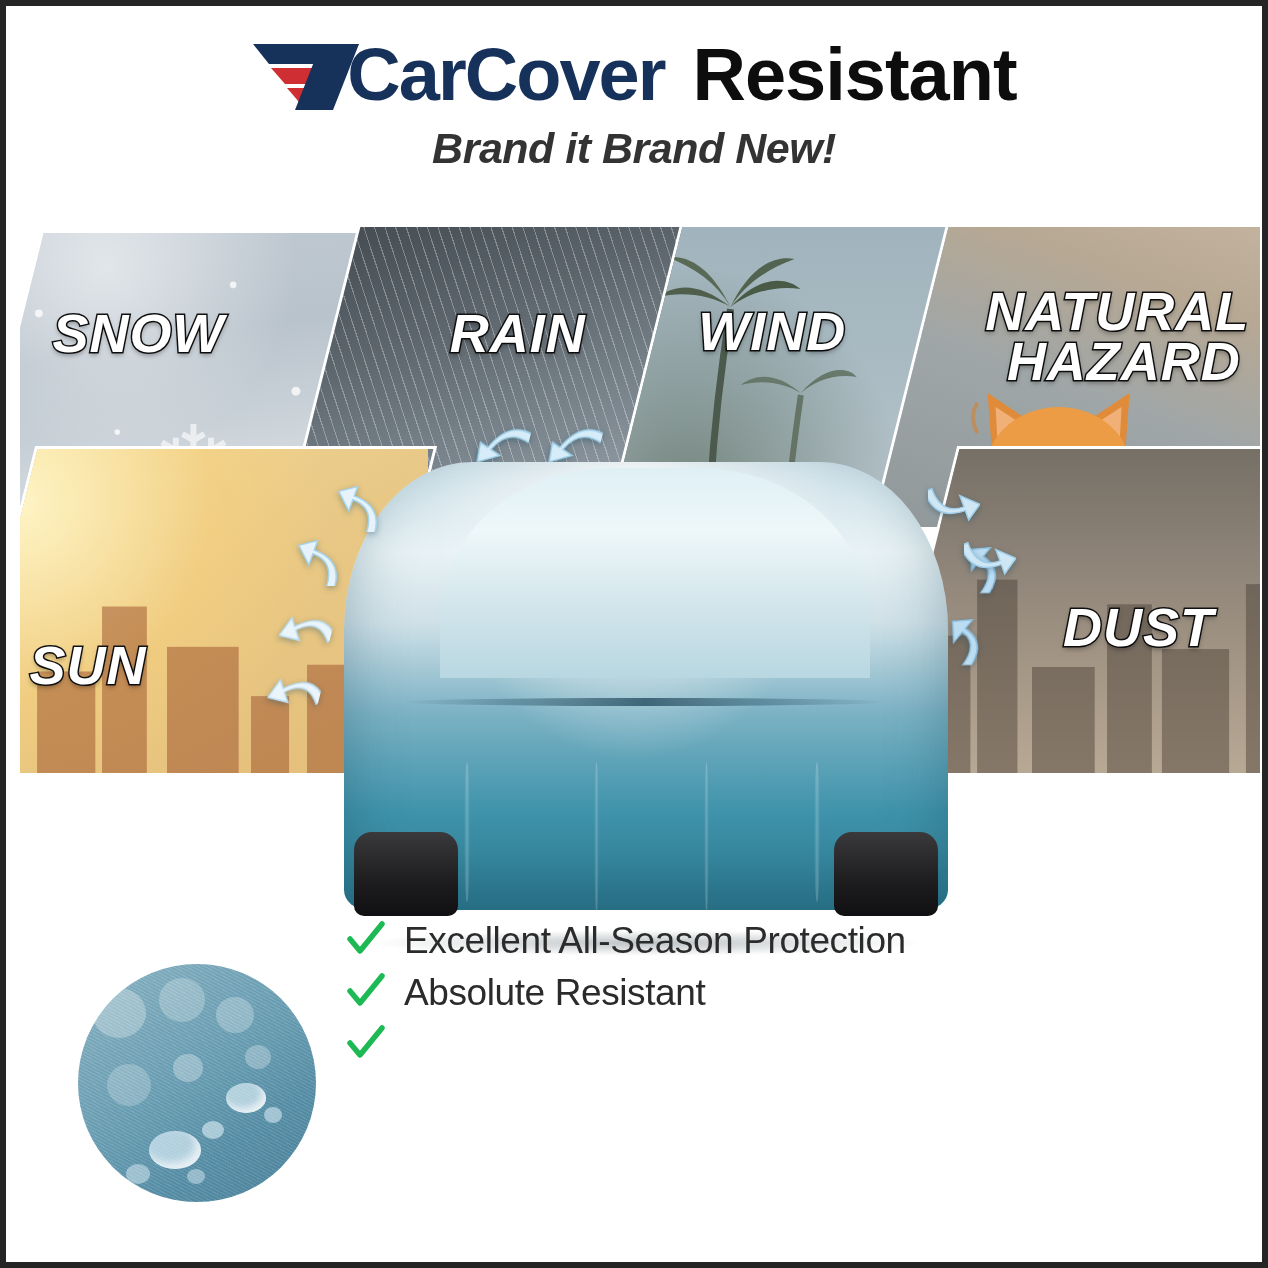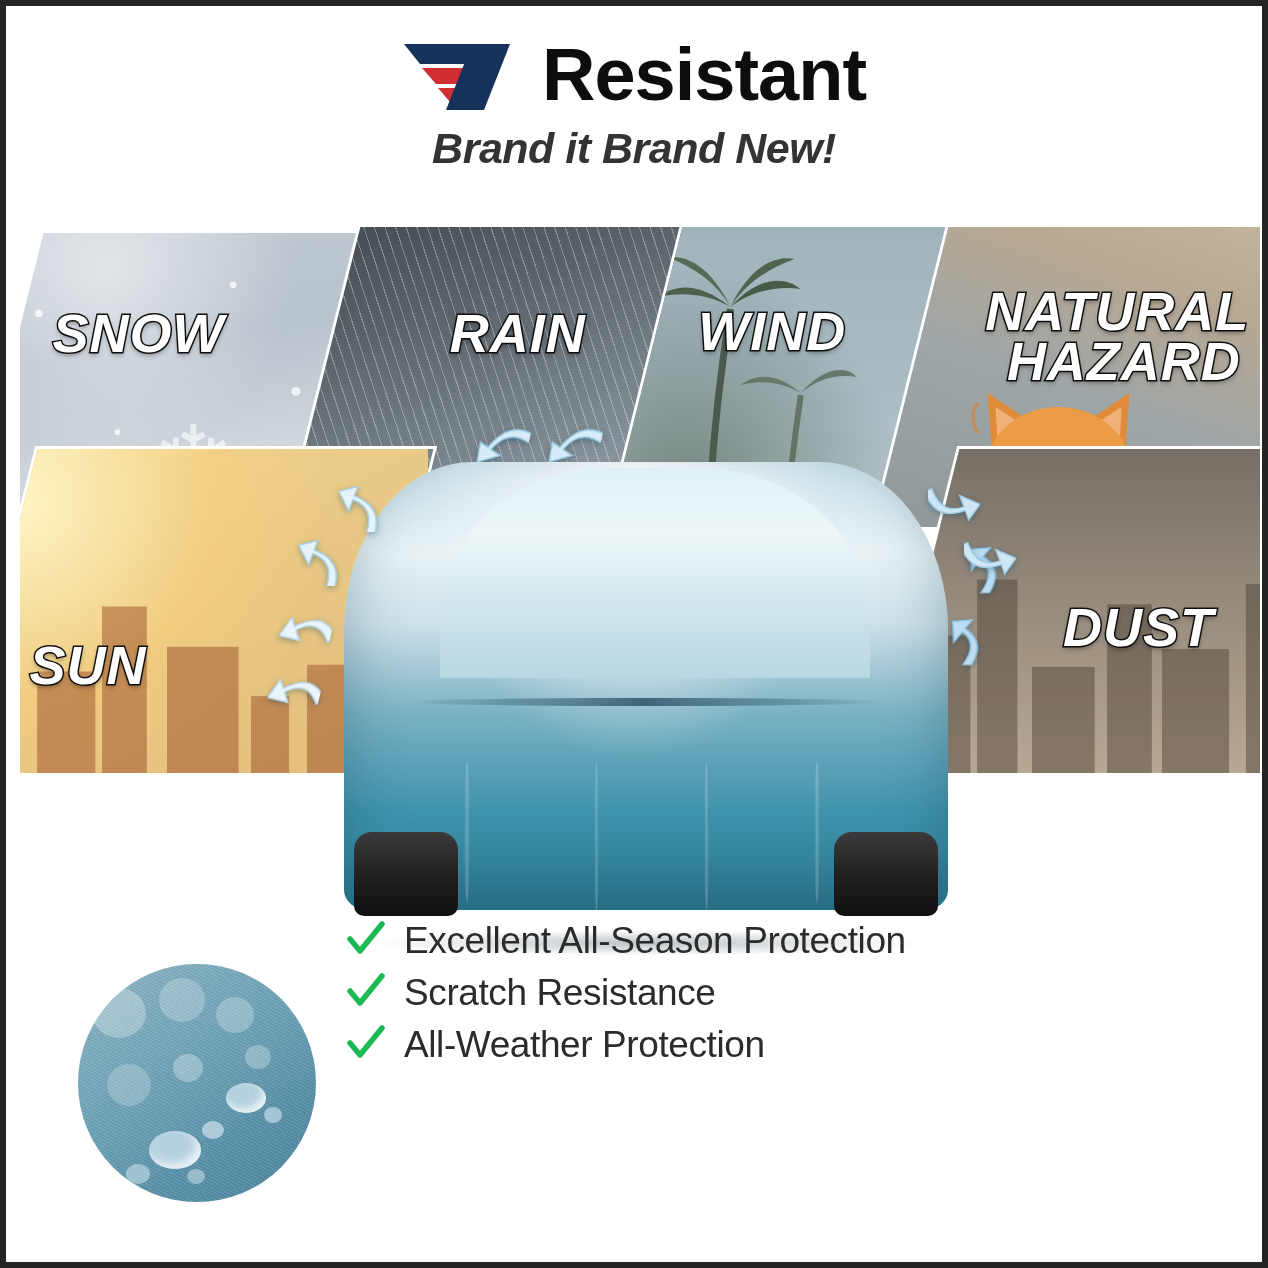--- a/index.html
+++ b/index.html
@@ -223,6 +223,9 @@
         </svg>
       </span>
 
+      <span class="brand">
+        <span class="brand-word">CarCover</span>
+      </span>
 
       <span class="title-tail">Resistant</span>
     </div>

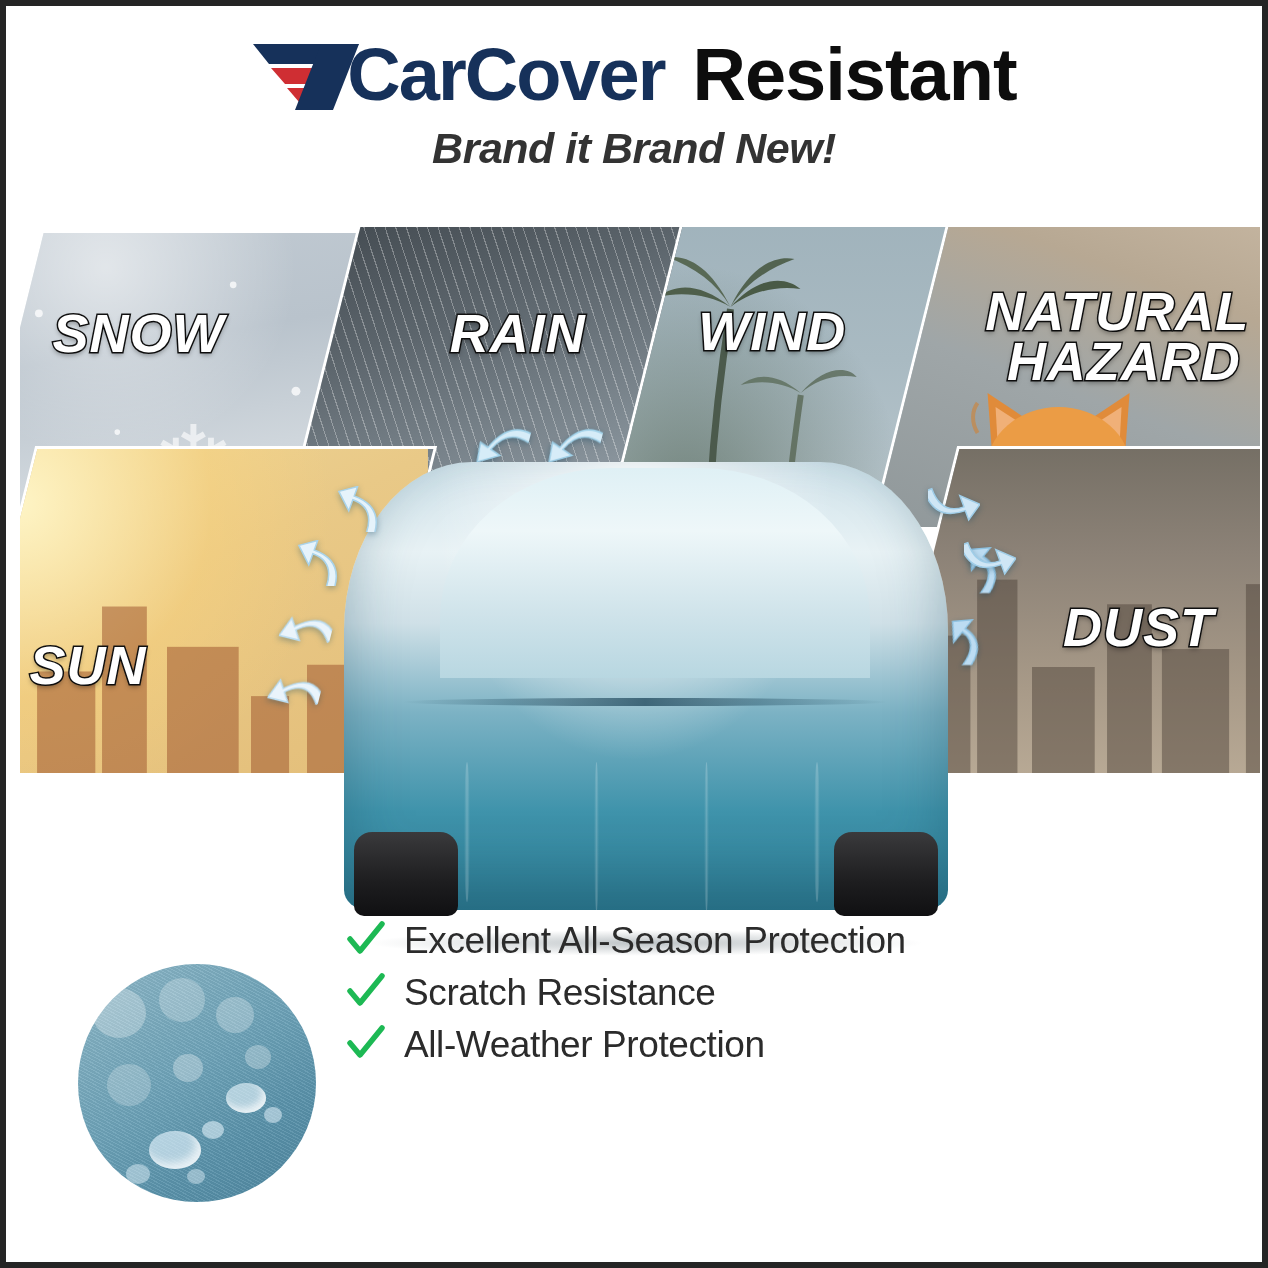--- a/index.html
+++ b/index.html
@@ -429,7 +429,7 @@
             <path d="M4 19 L14 31 L36 4" stroke="#1db954" stroke-width="5.5" fill="none" stroke-linecap="round" stroke-linejoin="round"></path>
           </svg>
       </span>
-      <span class="feat-label">Scratch Resistance</span>
+      <span class="feat-label">Absolute Resistant</span>
     </div>
 
 

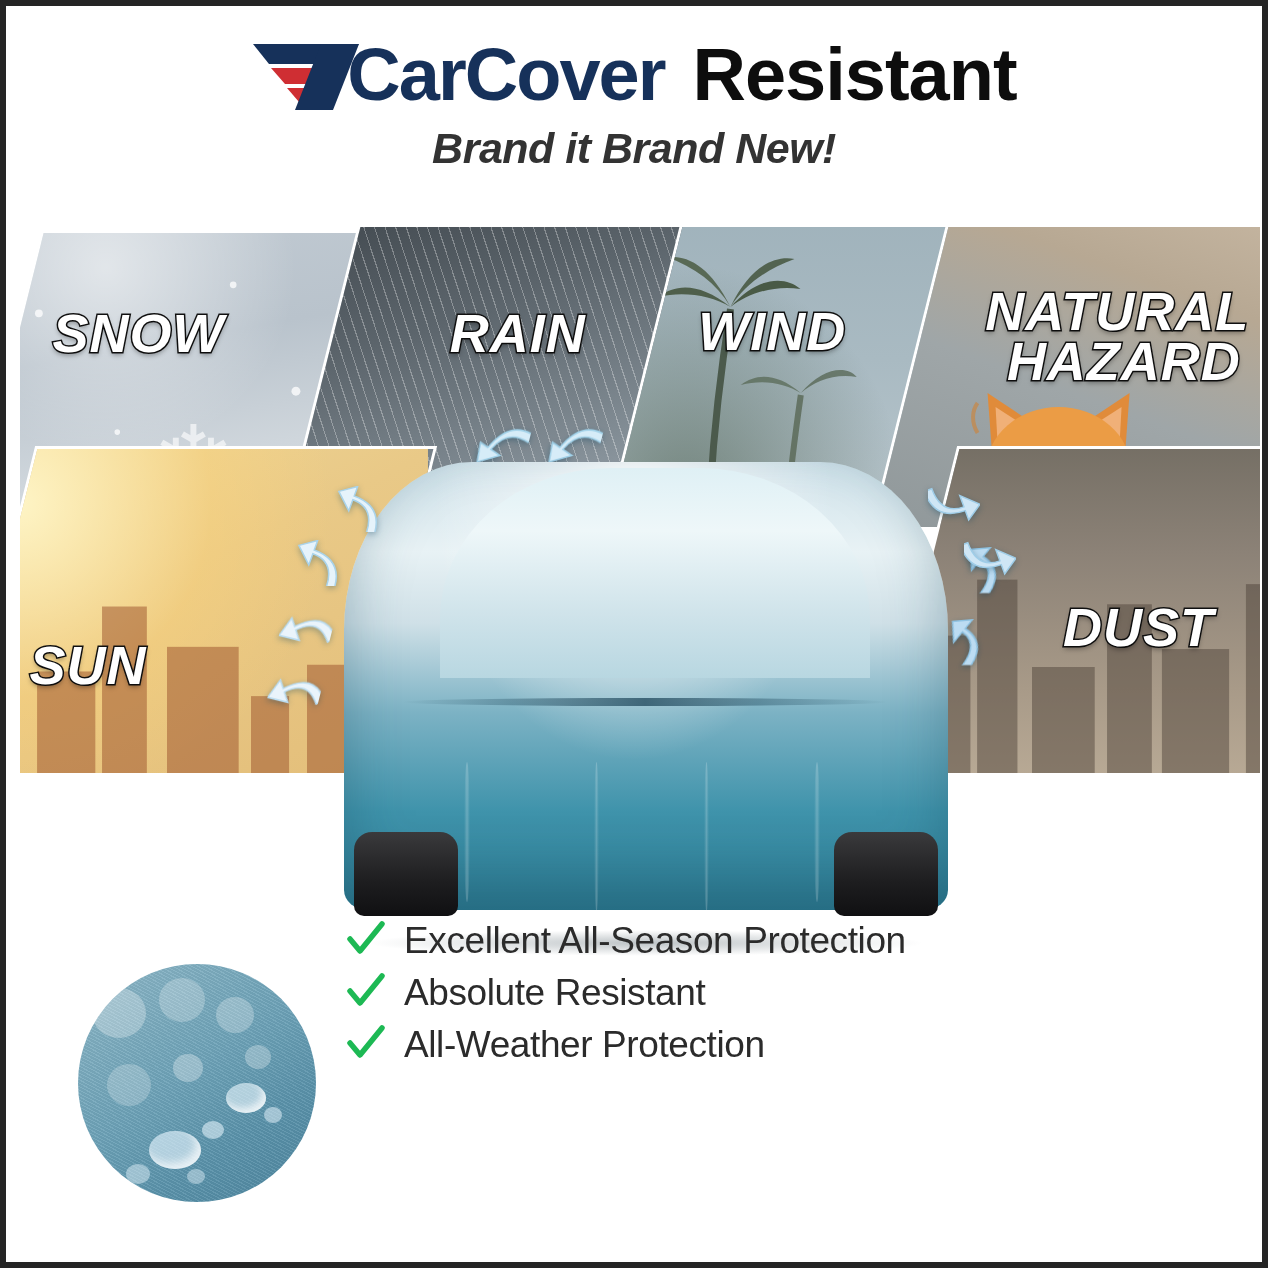--- a/index.html
+++ b/index.html
@@ -440,7 +440,6 @@
             <path d="M4 19 L14 31 L36 4" stroke="#1db954" stroke-width="5.5" fill="none" stroke-linecap="round" stroke-linejoin="round"></path>
           </svg>
       </span>
-      <span class="feat-label">All-Weather Protection</span>
     </div>
   </div>
 

